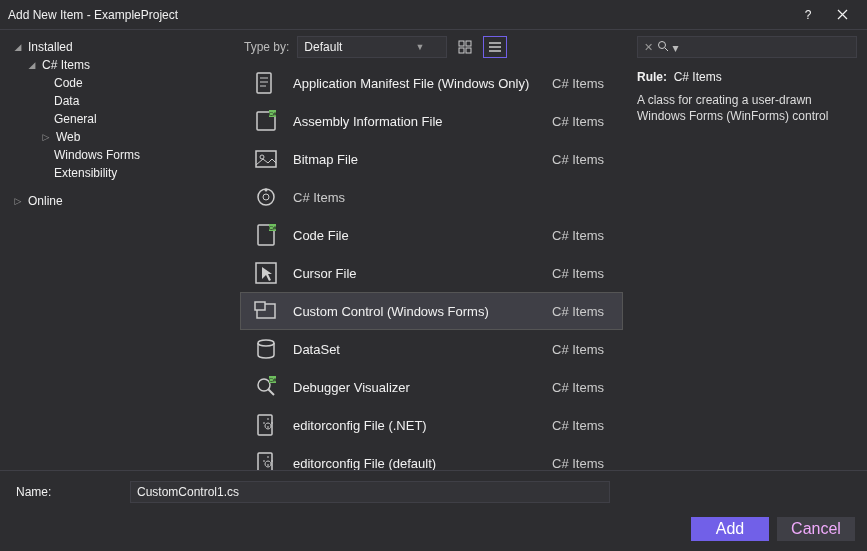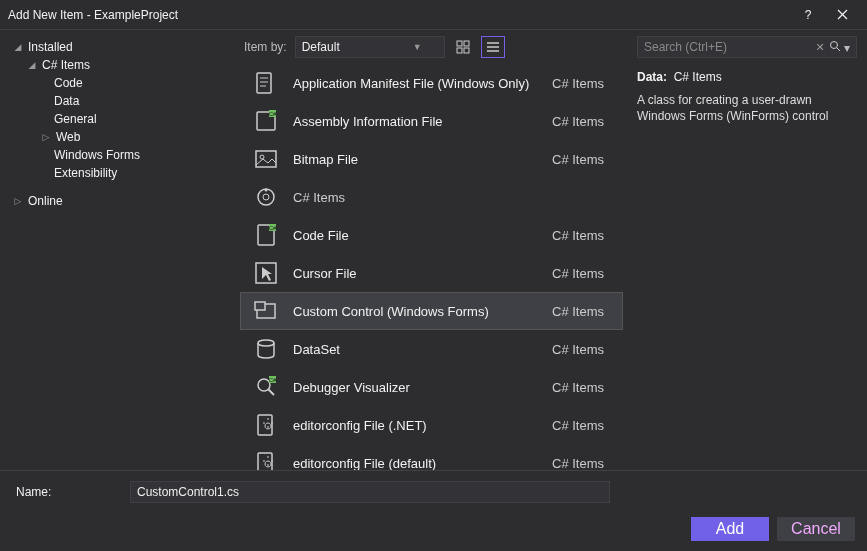--- a/index.html
+++ b/index.html
@@ -218,7 +218,7 @@
 
   <div class="center-pane">
     <div class="center-header">
-      <span class="sortby-label">Item by:</span>
+      <span class="sortby-label">Type by:</span>
       <div class="sort-select">
         <span>Default</span>
         <span class="chev">▼</span>

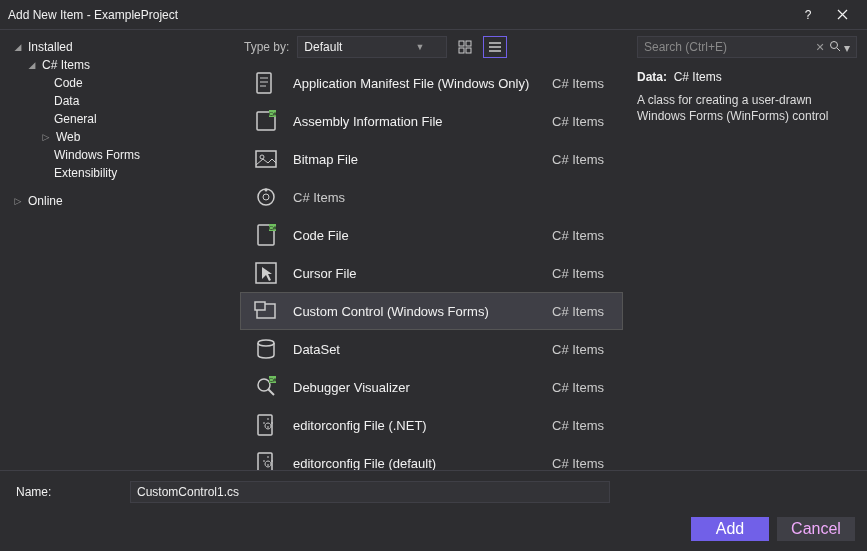--- a/index.html
+++ b/index.html
@@ -375,7 +375,6 @@
 
   <div class="right-pane">
     <div class="search-wrap">
-      <input type="text" placeholder="Search (Ctrl+E)" style="">
       <span class="clear-sicon">✕</span>
       <span class="sicon">
         <svg width="12" height="12" viewBox="0 0 12 12">

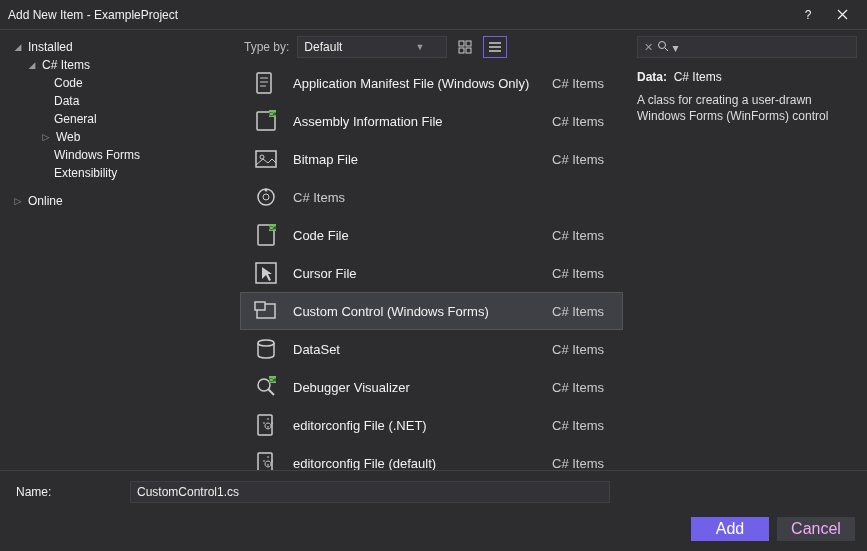--- a/index.html
+++ b/index.html
@@ -384,7 +384,7 @@
       </span>
     </div>
     <div class="detail-type">
-      <b>Data:</b>
+      <b>Rule:</b>
       &nbsp;<span>C# Items</span>
     </div>
     <div class="detail-desc">A class for creating a user-drawn Windows Forms (WinForms) control</div>

